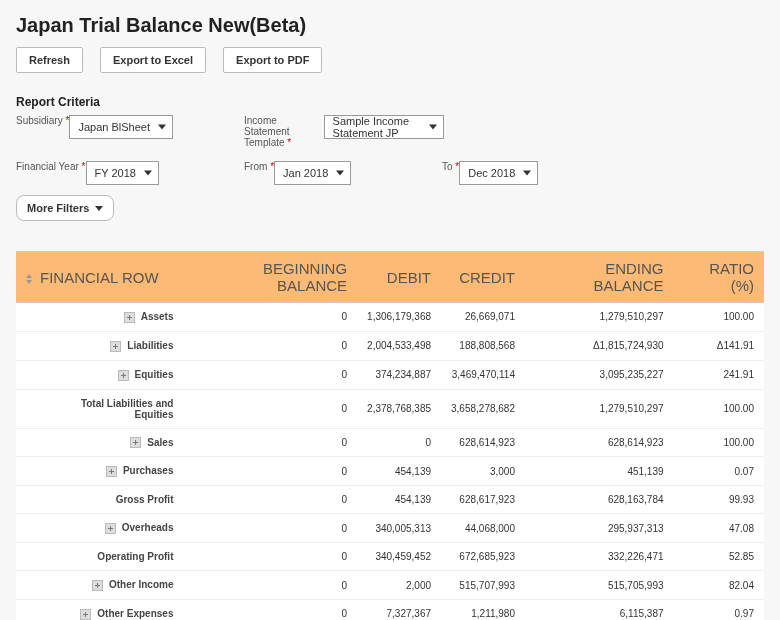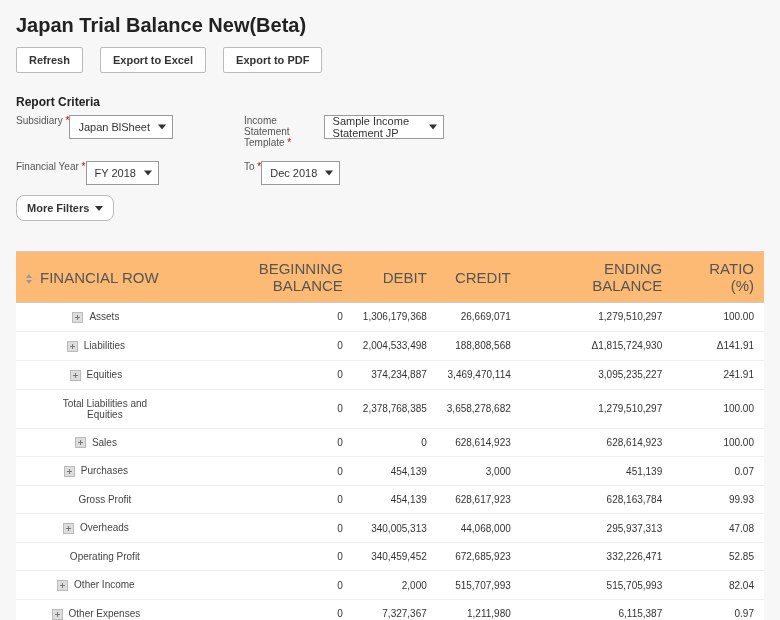--- a/index.html
+++ b/index.html
@@ -71,6 +71,13 @@
         </div>
     </div>
     <div class="crit-field" style="width:180px">
+      <span class="crit-label"><span>From</span> <span class="req">*</span></span>
+      <div class="sel">
+          <span>Jan 2018</span>
+          <span class="caret"></span>
+        </div>
+    </div>
+    <div class="crit-field" style="width:180px">
       <span class="crit-label"><span>To</span> <span class="req">*</span></span>
       <div class="sel">
           <span>Dec 2018</span>

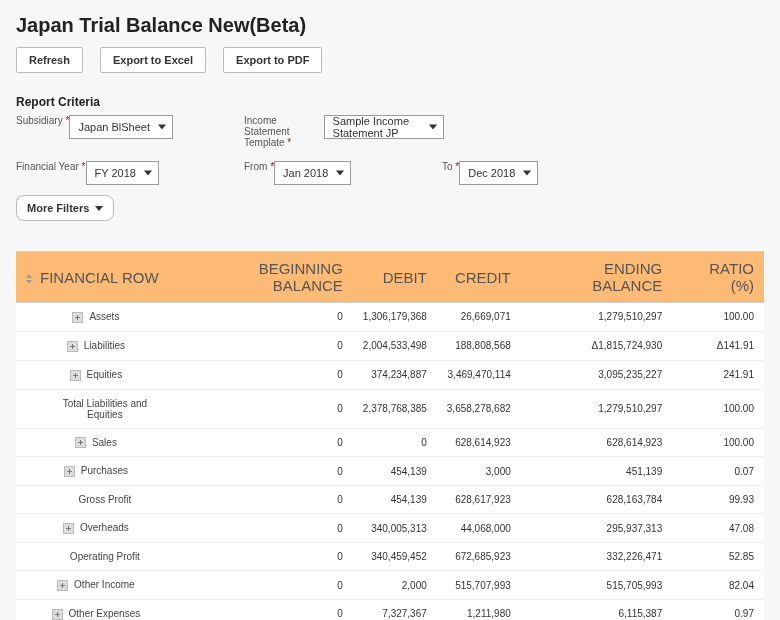--- a/index.html
+++ b/index.html
@@ -23,7 +23,7 @@
 thead th{background:#fdba74;border-top:1px solid #ccc;border-bottom:1px solid #ccc;padding:8px 10px;font-size:15px;color:#555;font-weight:normal;text-transform:uppercase;text-align:right}
 thead th:first-child{text-align:left}
 tbody td{border-bottom:1px solid #eee;padding:8px 10px;text-align:right;color:#333}
-tbody td:first-child{text-align:center;font-weight:normal;color:#444}
+tbody td:first-child{text-align:right;font-weight:bold;color:#444}
 .exp{display:inline-block;width:11px;height:11px;background:#ddd;border:1px solid #bbb;margin-right:6px;vertical-align:middle;position:relative}
 .exp::before{content:"";position:absolute;left:2px;right:2px;top:4px;height:1px;background:#777}
 .exp::after{content:"";position:absolute;top:2px;bottom:2px;left:4px;width:1px;background:#777}

